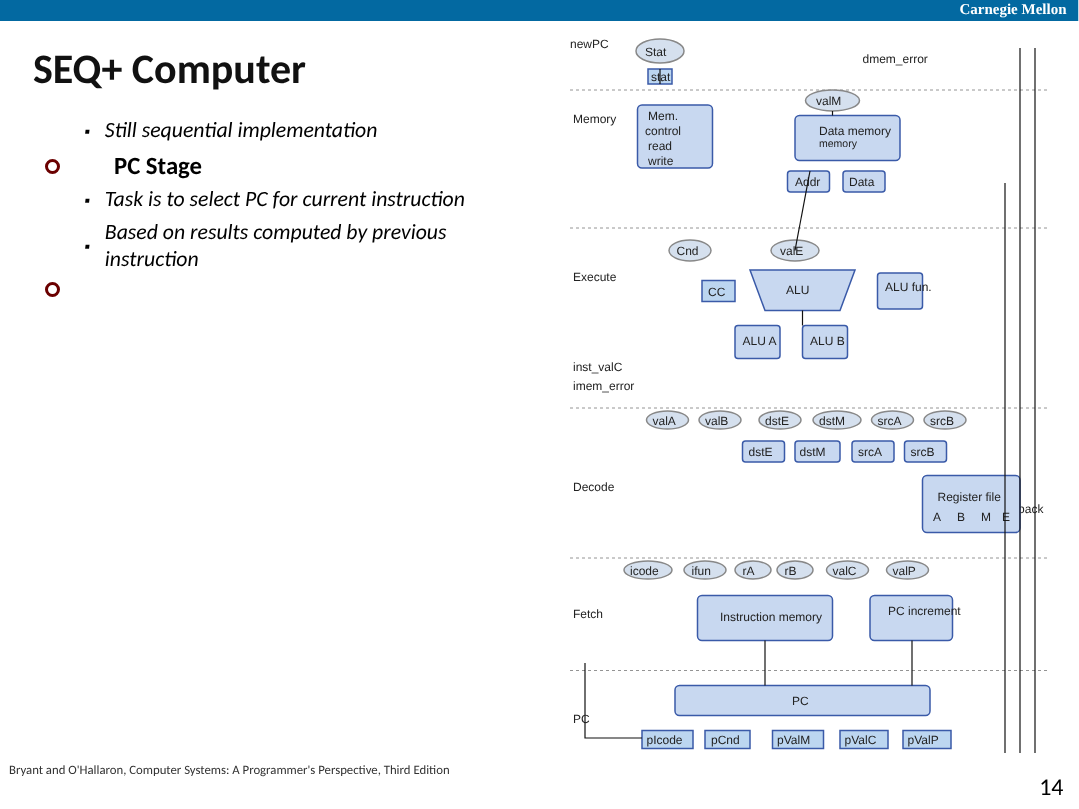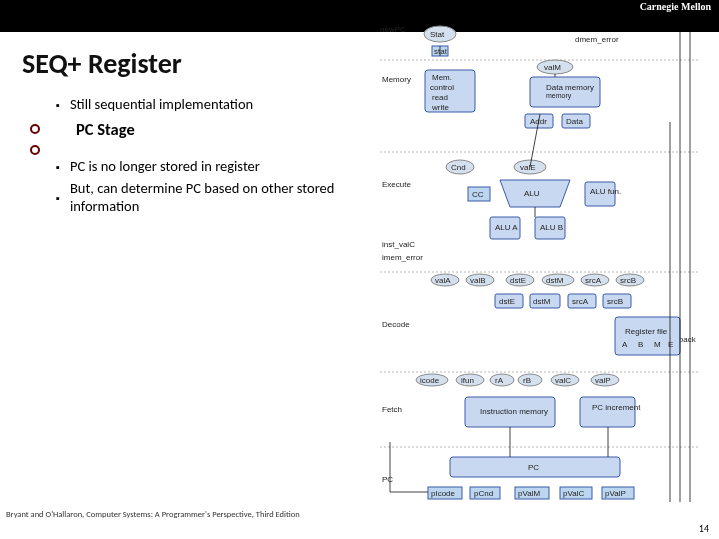--- a/index.html
+++ b/index.html
@@ -4,7 +4,7 @@
 <style>
   * { margin: 0; padding: 0; box-sizing: border-box; }
   body { width: 719px; height: 539px; font-family: Calibri, Arial, sans-serif; background: #fff; position: relative; overflow: hidden; }
-  .topbar { height: 32px; background: #000000; position: relative; }
+  .topbar { height: 14px; background: #0369a1; position: relative; }
   .cmu { position: absolute; right: 8px; top: 1px; font: bold 10px "Times New Roman", serif; color: #fff; }
   .title { font: bold 28px Calibri, Arial, sans-serif; color: #111; margin: 14px 0 14px 22px; }
   .content { margin-left: 56px; width: 300px; }

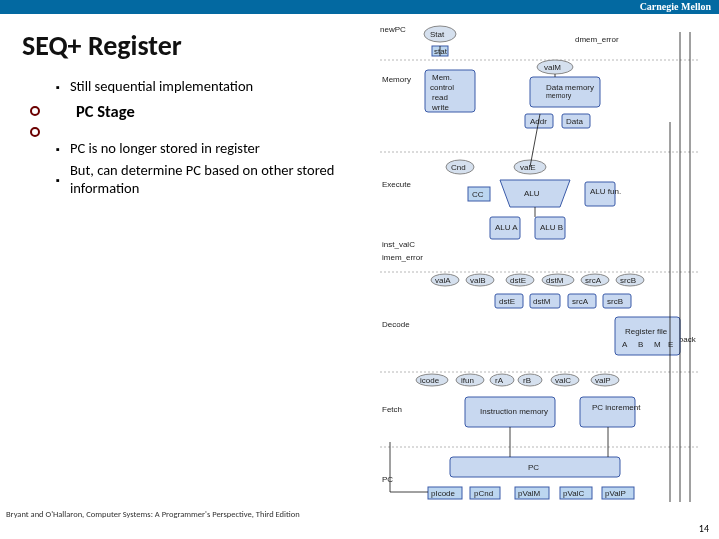--- a/index.html
+++ b/index.html
@@ -32,7 +32,7 @@
   <span class="cmu">Carnegie Mellon</span>
 </div>
 
-<h1 class="title">SEQ+ Register</h1>
+<h1 class="title">SEQ+ Computer</h1>
 
 <div class="content">
   <ul class="sub">

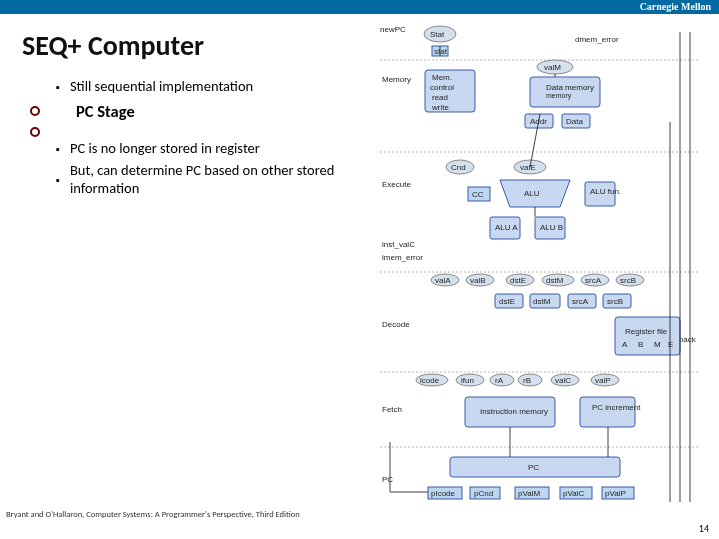--- a/index.html
+++ b/index.html
@@ -9,7 +9,7 @@
   .title { font: bold 28px Calibri, Arial, sans-serif; color: #111; margin: 14px 0 14px 22px; }
   .content { margin-left: 56px; width: 300px; }
   .sub { list-style: none; margin: 0 0 6px 0; }
-  .sub li { display: flex; align-items: center; margin-bottom: 4px; font-size: 14.5px; line-height: 1.25; }
+  .sub li { display: flex; align-items: center; margin-bottom: 4px; font-size: 14.5px; line-height: 1.25; font-style: italic; }
   .sub li::before { content: "\25AA"; font-size: 11px; color: #000; margin-right: 10px; margin-top: 3px; flex-shrink: 0; }
   .h2wrap { display: flex; align-items: center; margin: 6px 0 2px -26px; }
   .circ { width: 10px; height: 10px; border: 2px solid #6b0000; border-radius: 50%; margin-right: 14px; flex-shrink: 0; }

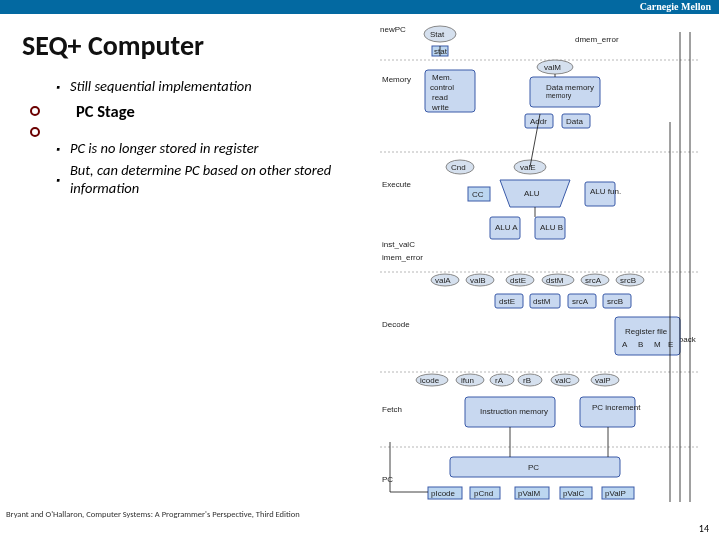--- a/index.html
+++ b/index.html
@@ -45,6 +45,14 @@
     <span class="circ"></span>
     <span class="h2">PC Stage</span>
   </div>
+  <ul class="sub">
+    <li>
+        <span>Task is to select PC for current instruction</span>
+      </li>
+    <li>
+        <span>Based on results computed by previous instruction</span>
+      </li>
+  </ul>
 
   <div class="h2wrap">
     <span class="circ"></span>

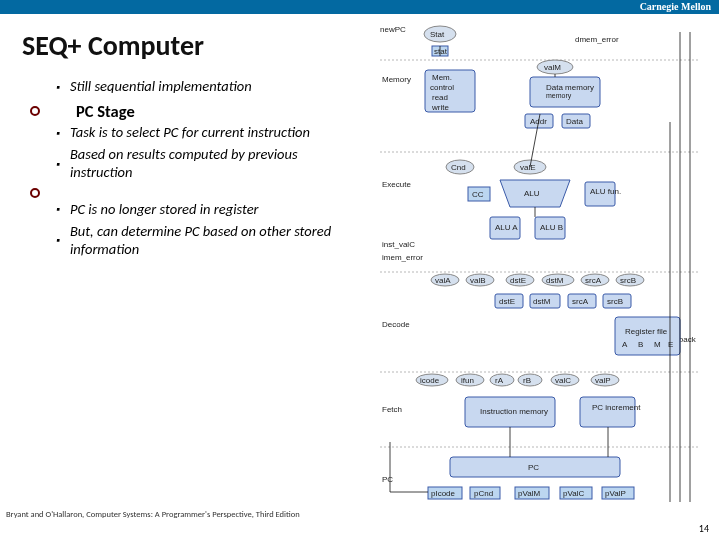--- a/index.html
+++ b/index.html
@@ -57,14 +57,6 @@
   <div class="h2wrap">
     <span class="circ"></span>
   </div>
-  <ul class="sub">
-    <li>
-        <span>PC is no longer stored in register</span>
-      </li>
-    <li>
-        <span>But, can determine PC based on other stored information</span>
-      </li>
-  </ul>
 </div>
 
 <div class="footer">Bryant and O'Hallaron, Computer Systems: A Programmer's Perspective, Third Edition</div>

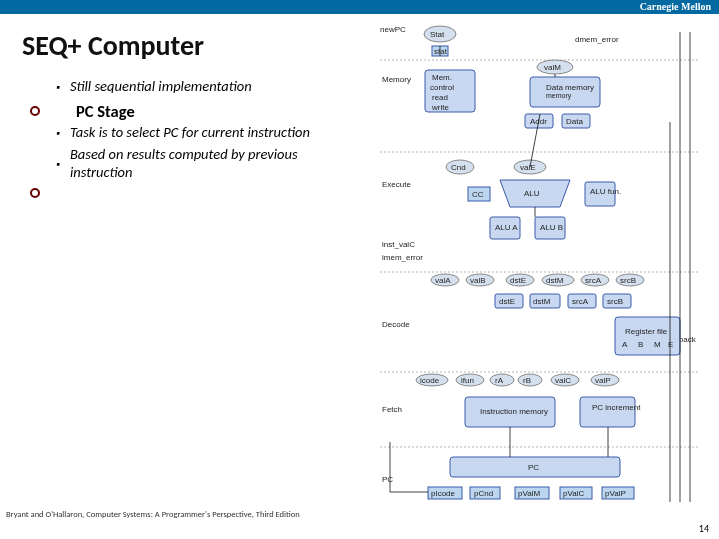--- a/index.html
+++ b/index.html
@@ -15,7 +15,7 @@
   .circ { width: 10px; height: 10px; border: 2px solid #6b0000; border-radius: 50%; margin-right: 14px; flex-shrink: 0; }
   .h2 { font: bold 16.5px Calibri, Arial, sans-serif; padding-left: 22px; }
   .footer { position: absolute; bottom: 20px; left: 6px; font-size: 8.5px; color: #333; }
-  .pagenum { position: absolute; bottom: 4px; right: 10px; font-size: 10px; }
+  .pagenum { position: absolute; bottom: 4px; right: 10px; font-size: 16px; }
   .diagram { position: absolute; top: 22px; left: 380px; width: 335px; height: 490px; }
   .diagram text { font: 8px Arial; fill: #222; }
   .stage { font: 10px Arial; fill: #000; }

